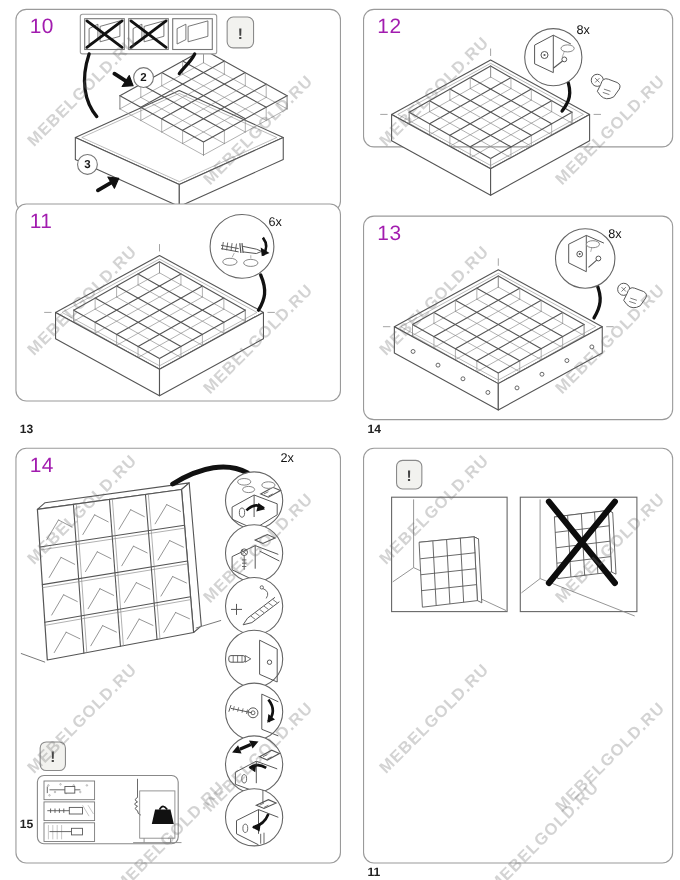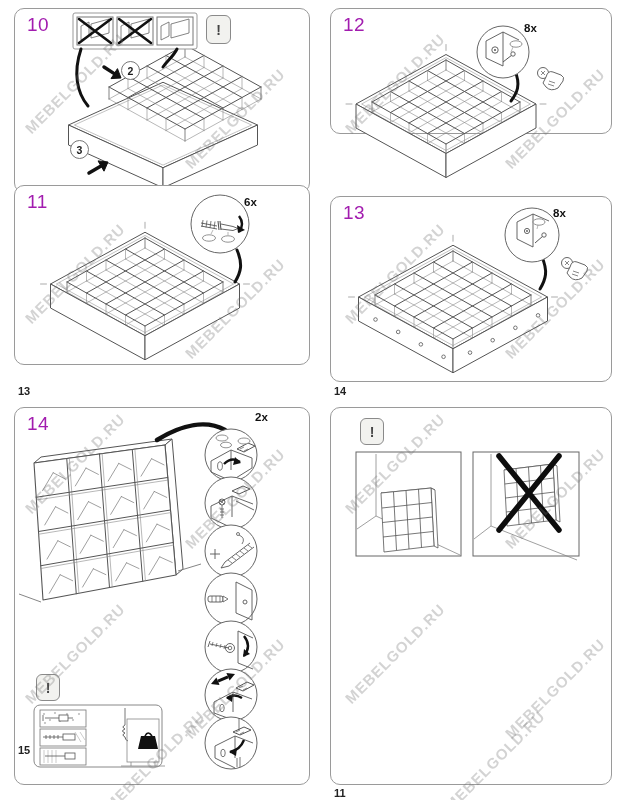--- a/index.html
+++ b/index.html
@@ -8,7 +8,7 @@
   .panel{position:absolute;background:#fff;border:1.3px solid #9a9a9a;border-radius:10px;box-sizing:border-box}
   .panel svg{position:absolute;left:0;top:0}
   .stepnum{position:absolute;left:12px;top:5px;font-size:19px;font-weight:normal;letter-spacing:.5px;color:#a21caf}
-  .count{position:absolute;font-size:11.5px;font-weight:bold;color:#111}
+  .count{position:absolute;font-size:11.5px;font-weight:normal;color:#111}
   .callout{position:absolute;width:17px;height:17px;border:1px solid #777;border-radius:50%;
            display:flex;align-items:center;justify-content:center;font-size:10.5px;font-weight:bold;background:#fff;z-index:3}
   .excl{position:absolute;border:1.4px solid #8a8a8a;border-radius:6px;background:#f2f2ef;color:#444;

